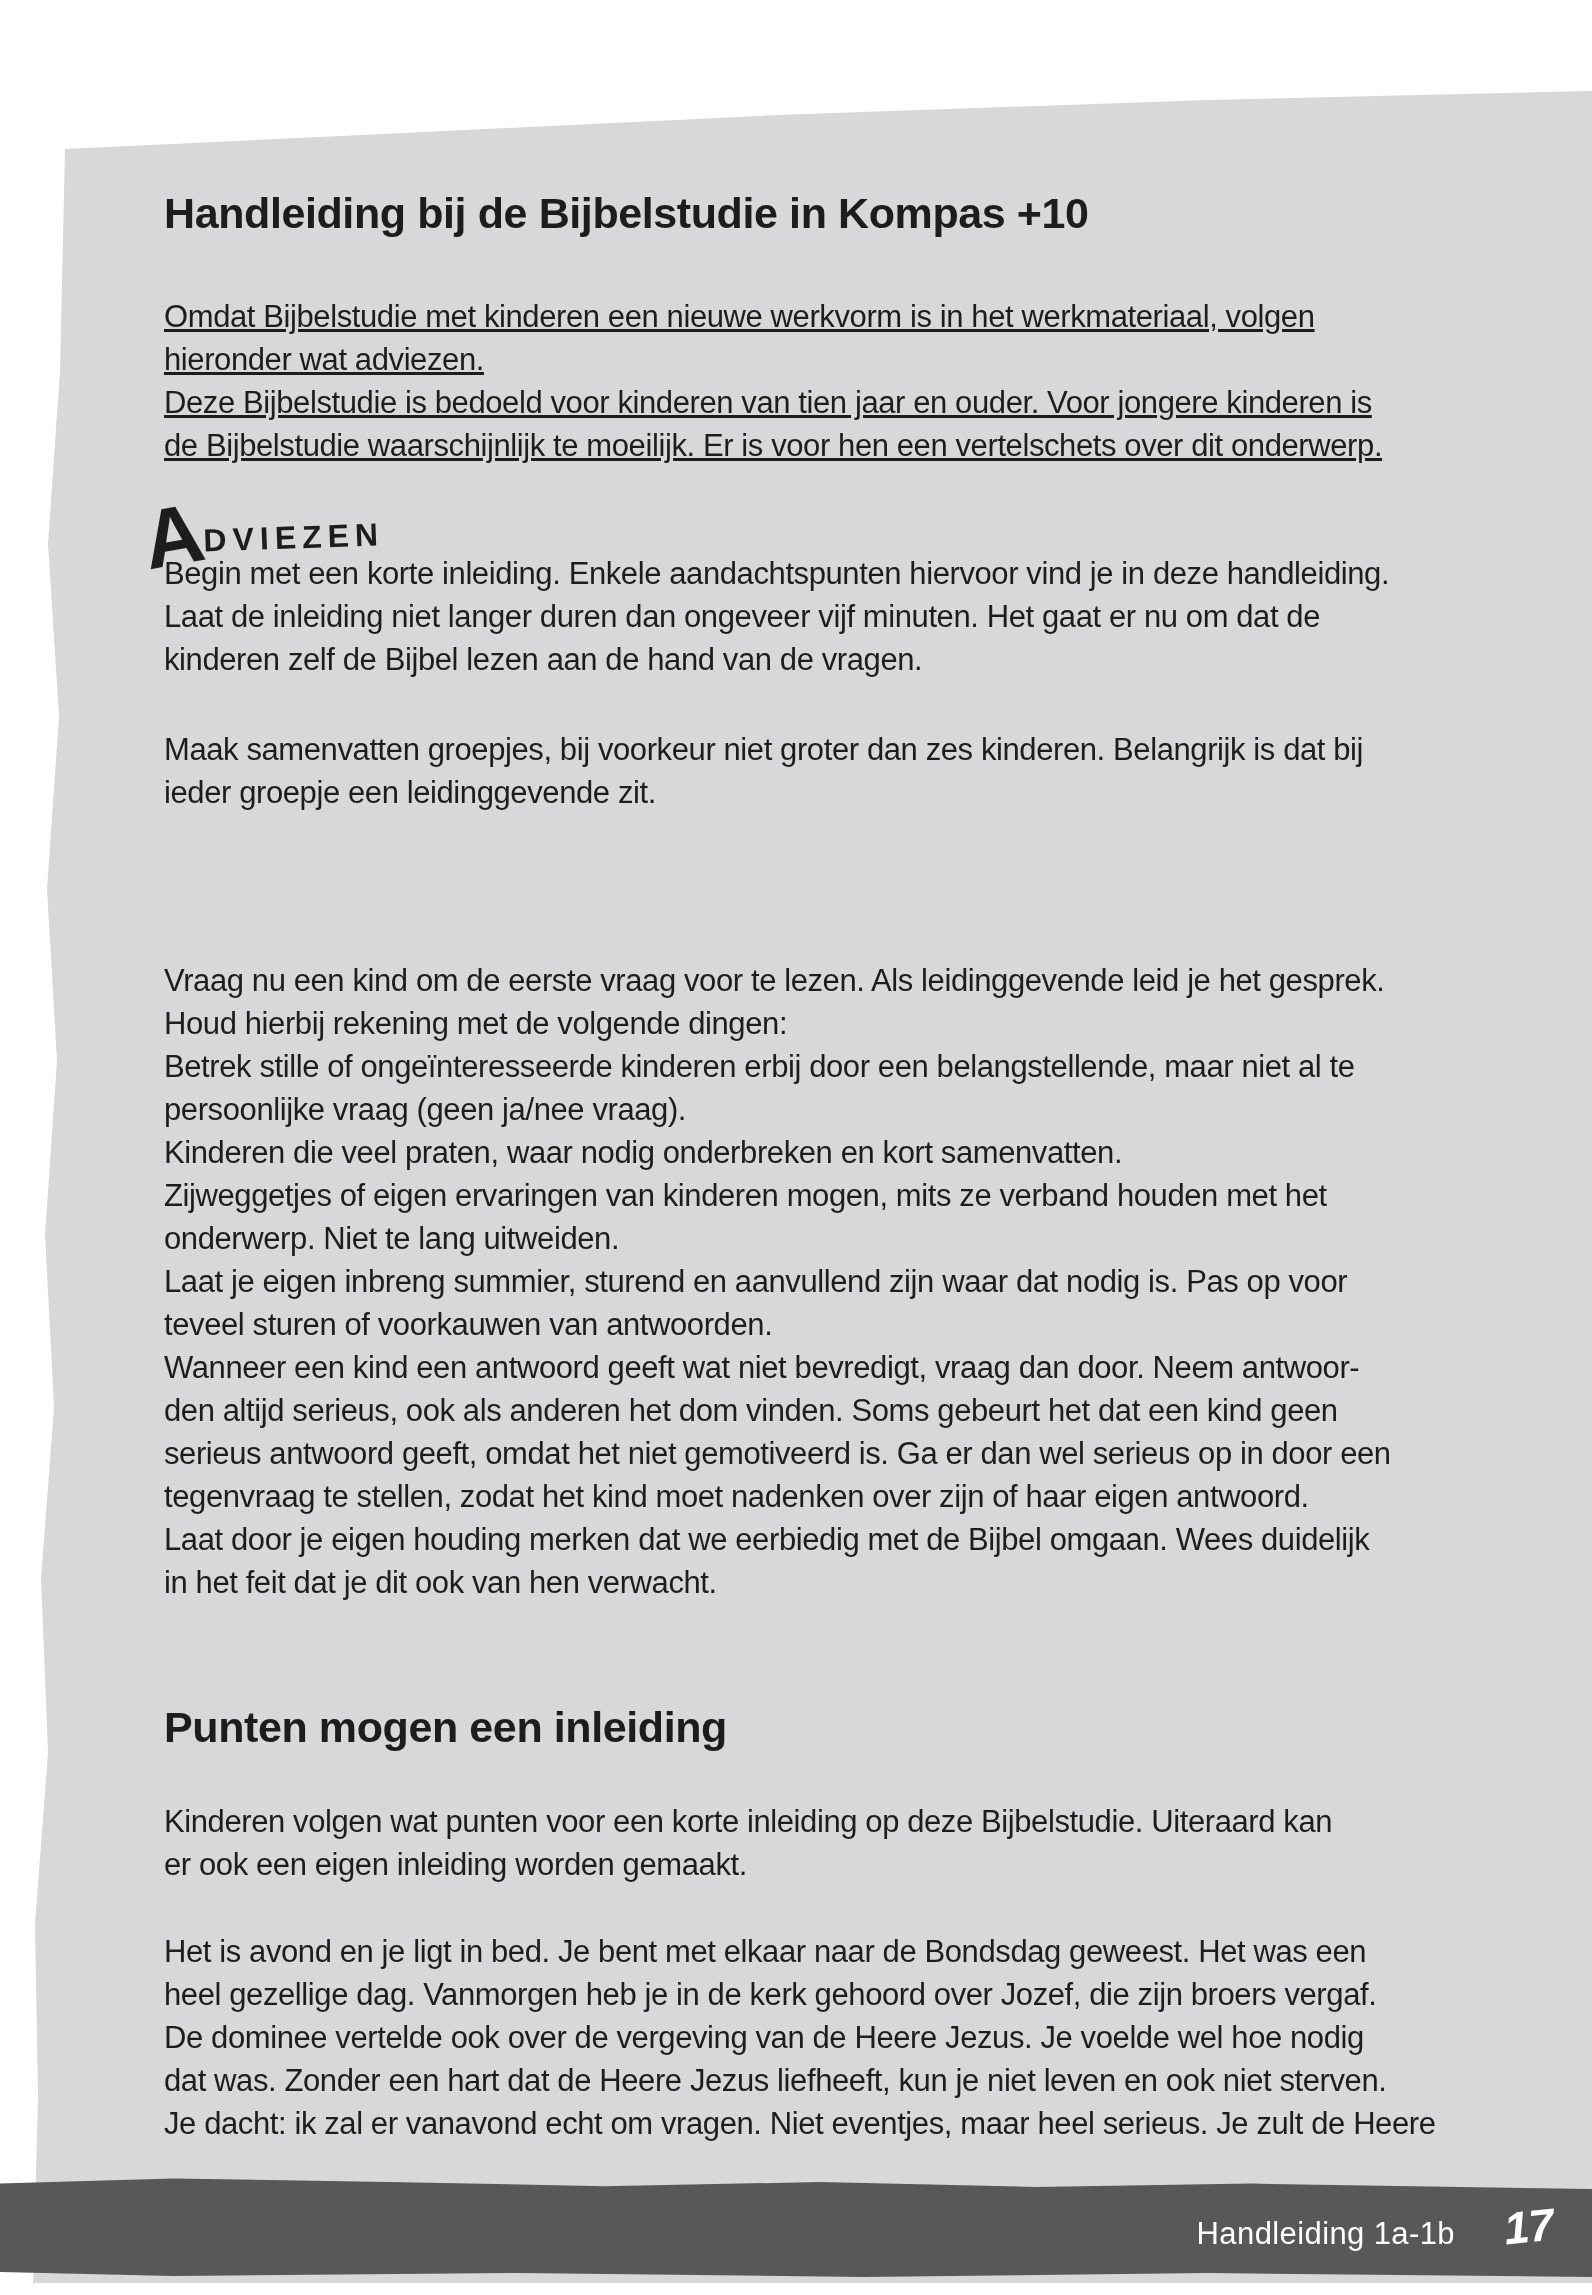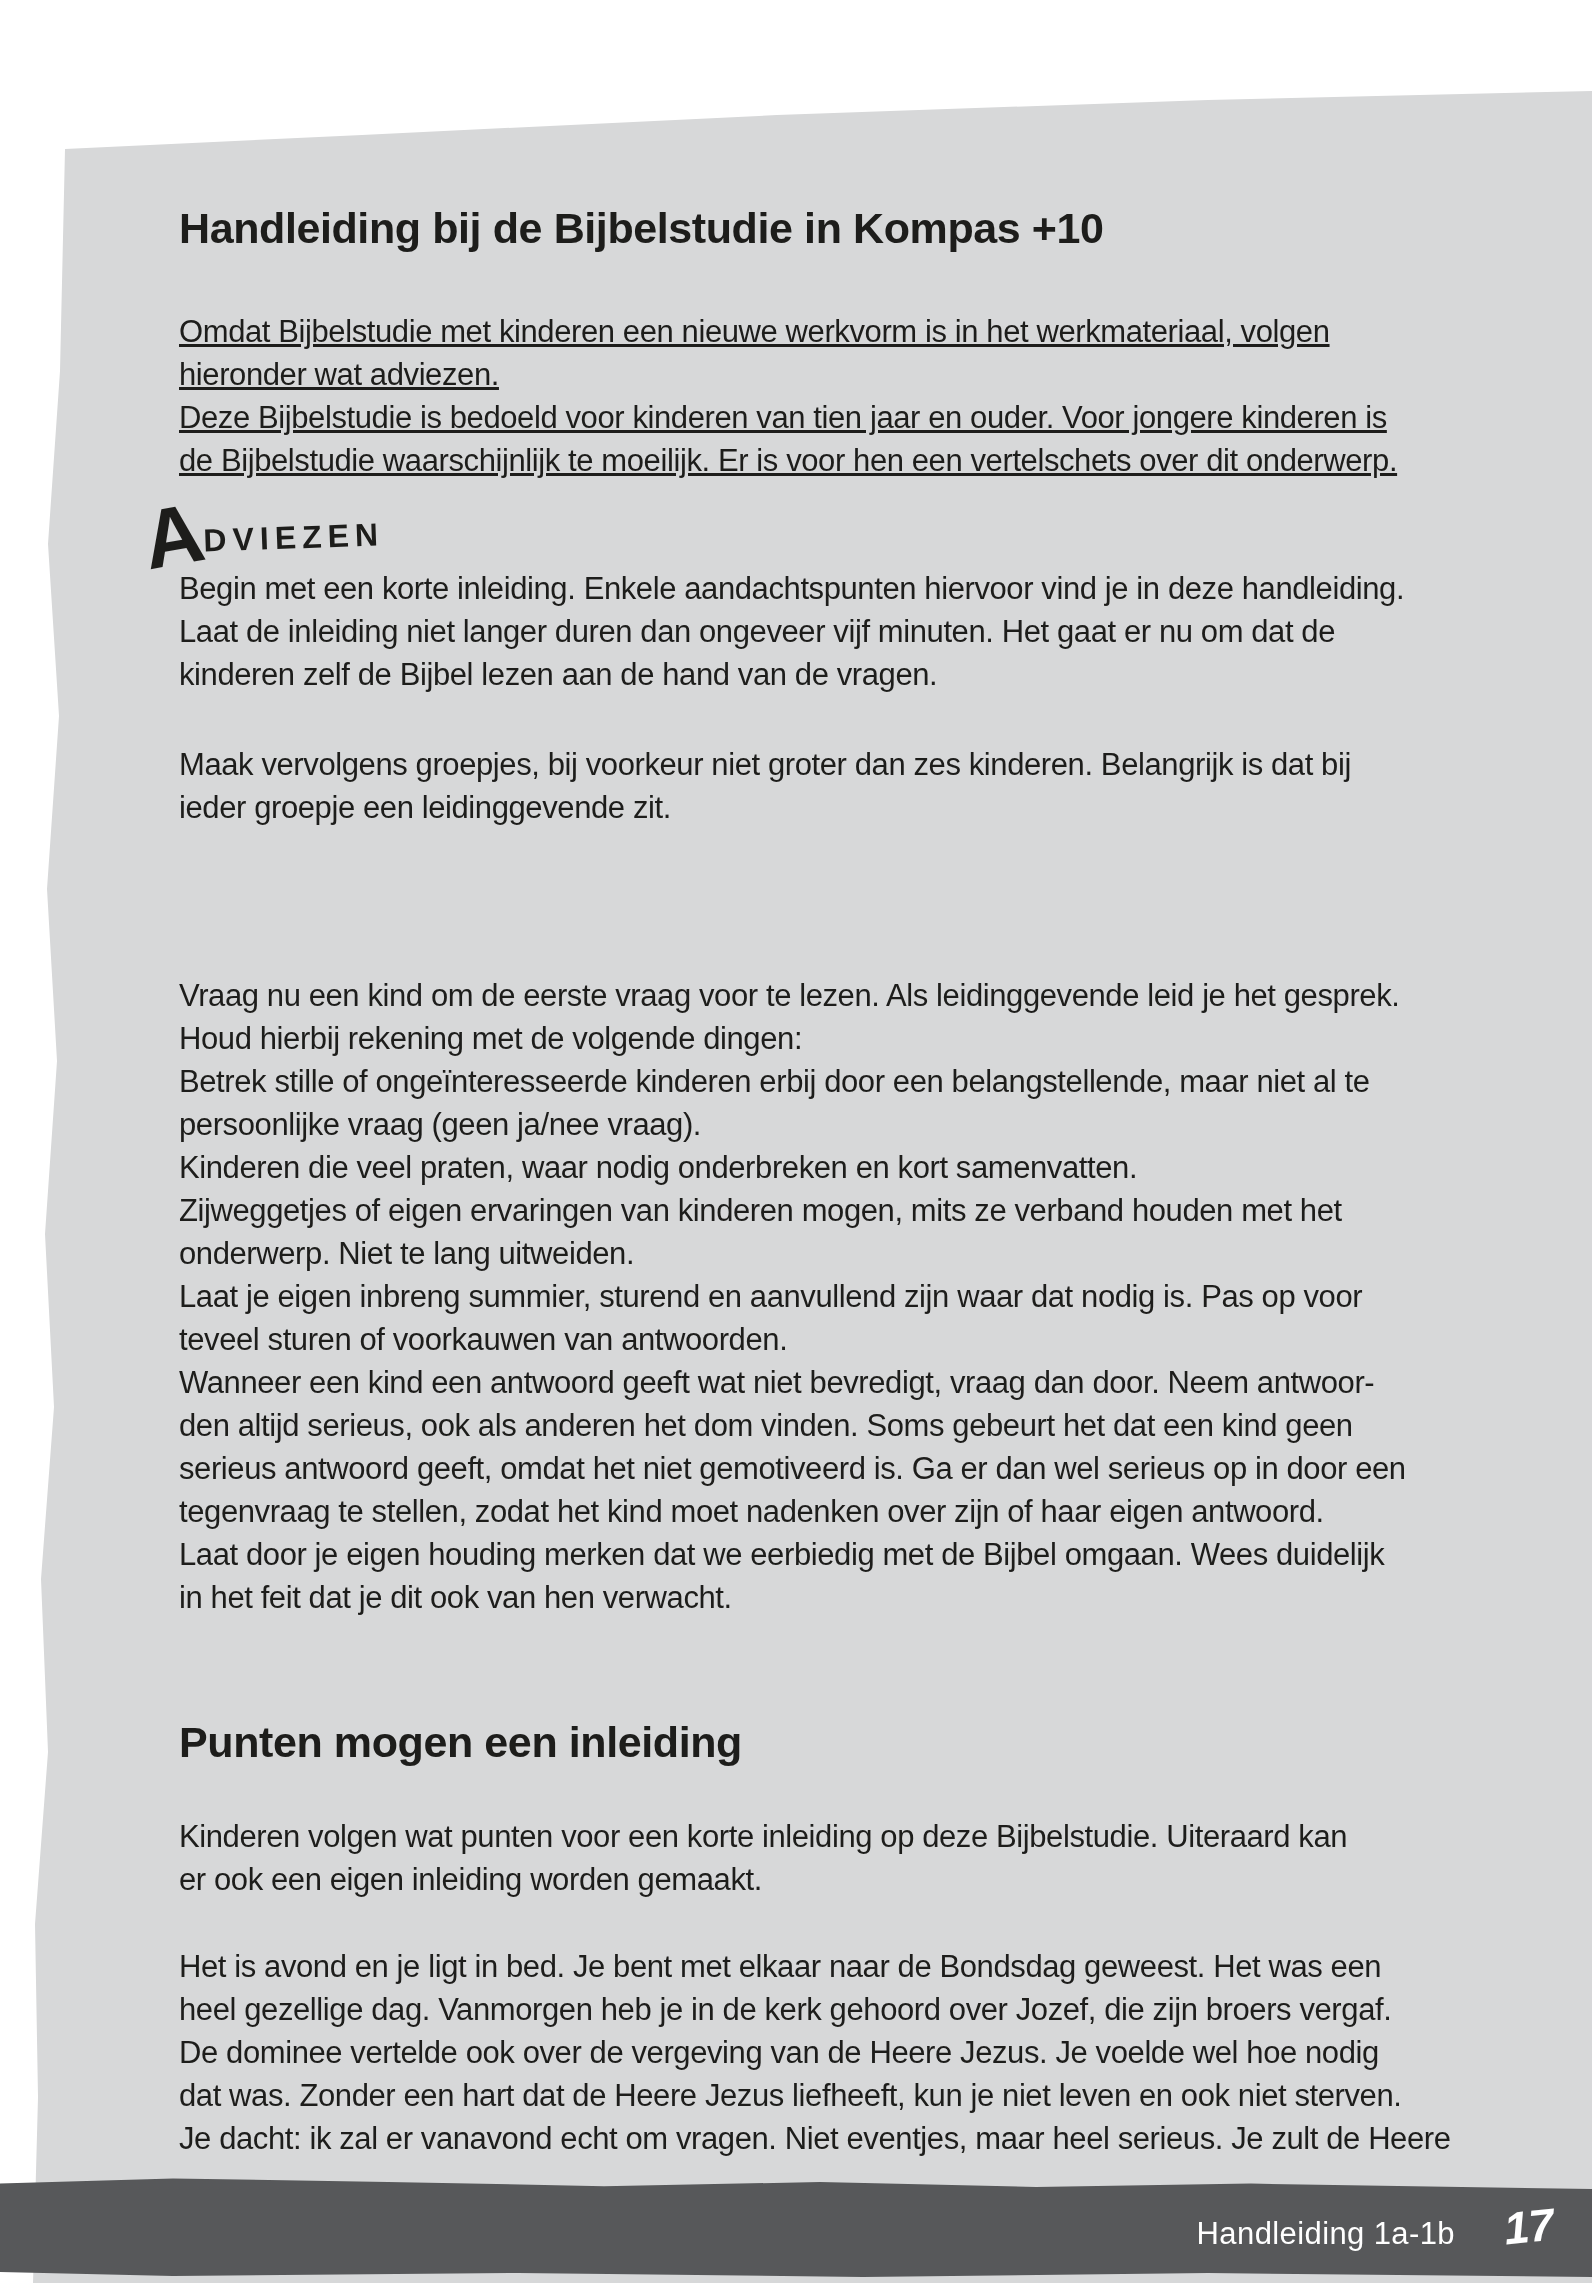--- a/index.html
+++ b/index.html
@@ -23,7 +23,7 @@
       60px 371px
     );
   }
-  h1,h2,p{margin:15px;}
+  h1,h2,p{margin:0;}
   .page-title{
     position:absolute;left:164px;top:190px;
     font-size:43px;font-weight:bold;letter-spacing:-0.4px;line-height:1.1;

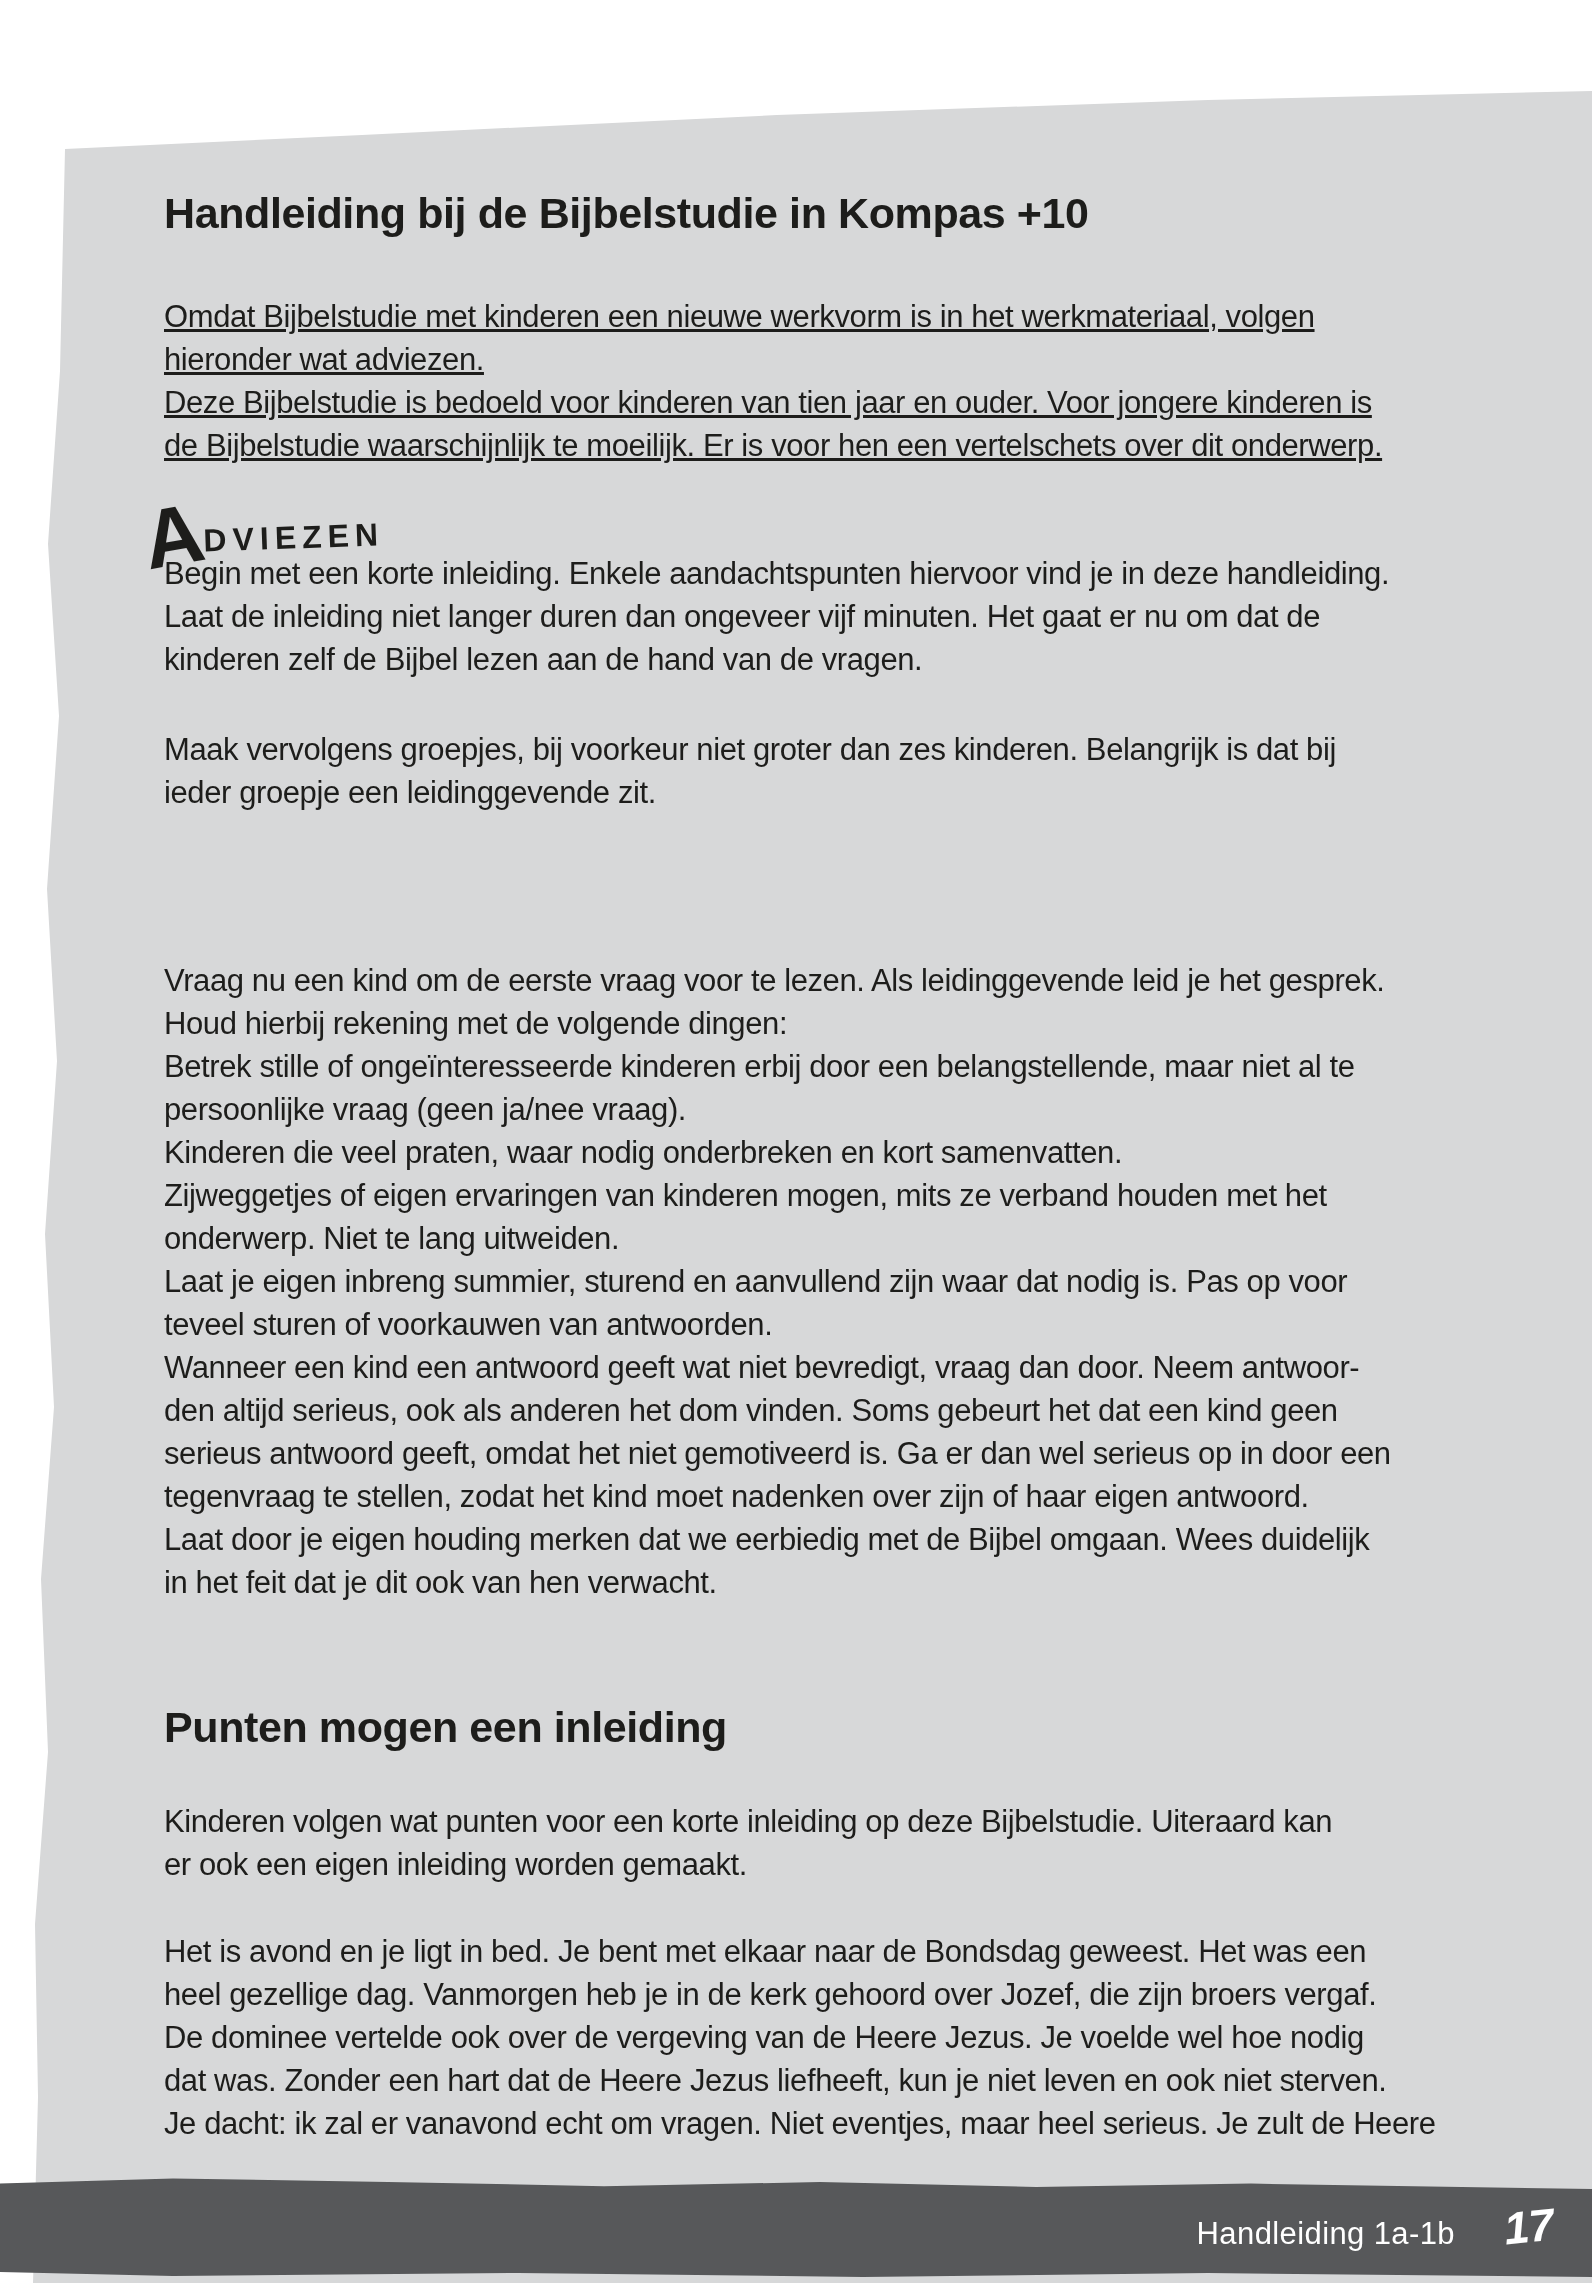--- a/index.html
+++ b/index.html
@@ -106,7 +106,7 @@
 Laat de inleiding niet langer duren dan ongeveer vijf minuten. Het gaat er nu om dat de
 kinderen zelf de Bijbel lezen aan de hand van de vragen.</p>
 
-    <p class="body-par p-adv2">Maak vervolgens groepjes, bij voorkeur niet groter dan zes kinderen. Belangrijk is dat bij
+    <p class="body-par p-adv2">Maak samenvatten groepjes, bij voorkeur niet groter dan zes kinderen. Belangrijk is dat bij
 ieder groepje een leidinggevende zit.</p>
 
 

